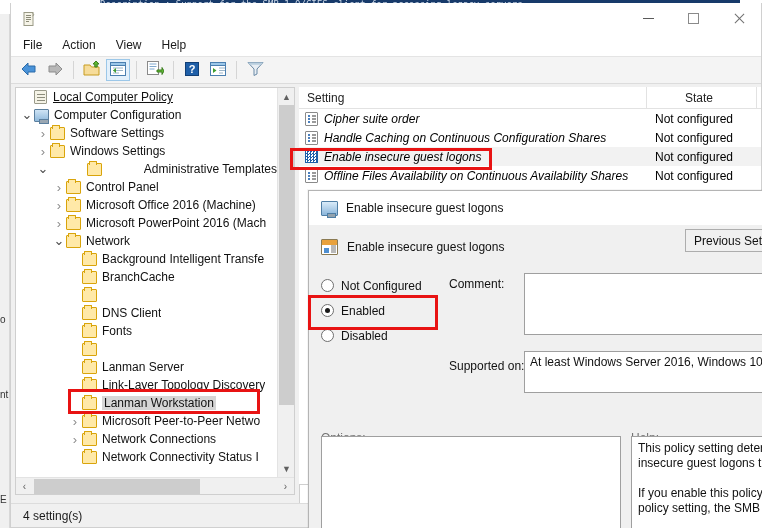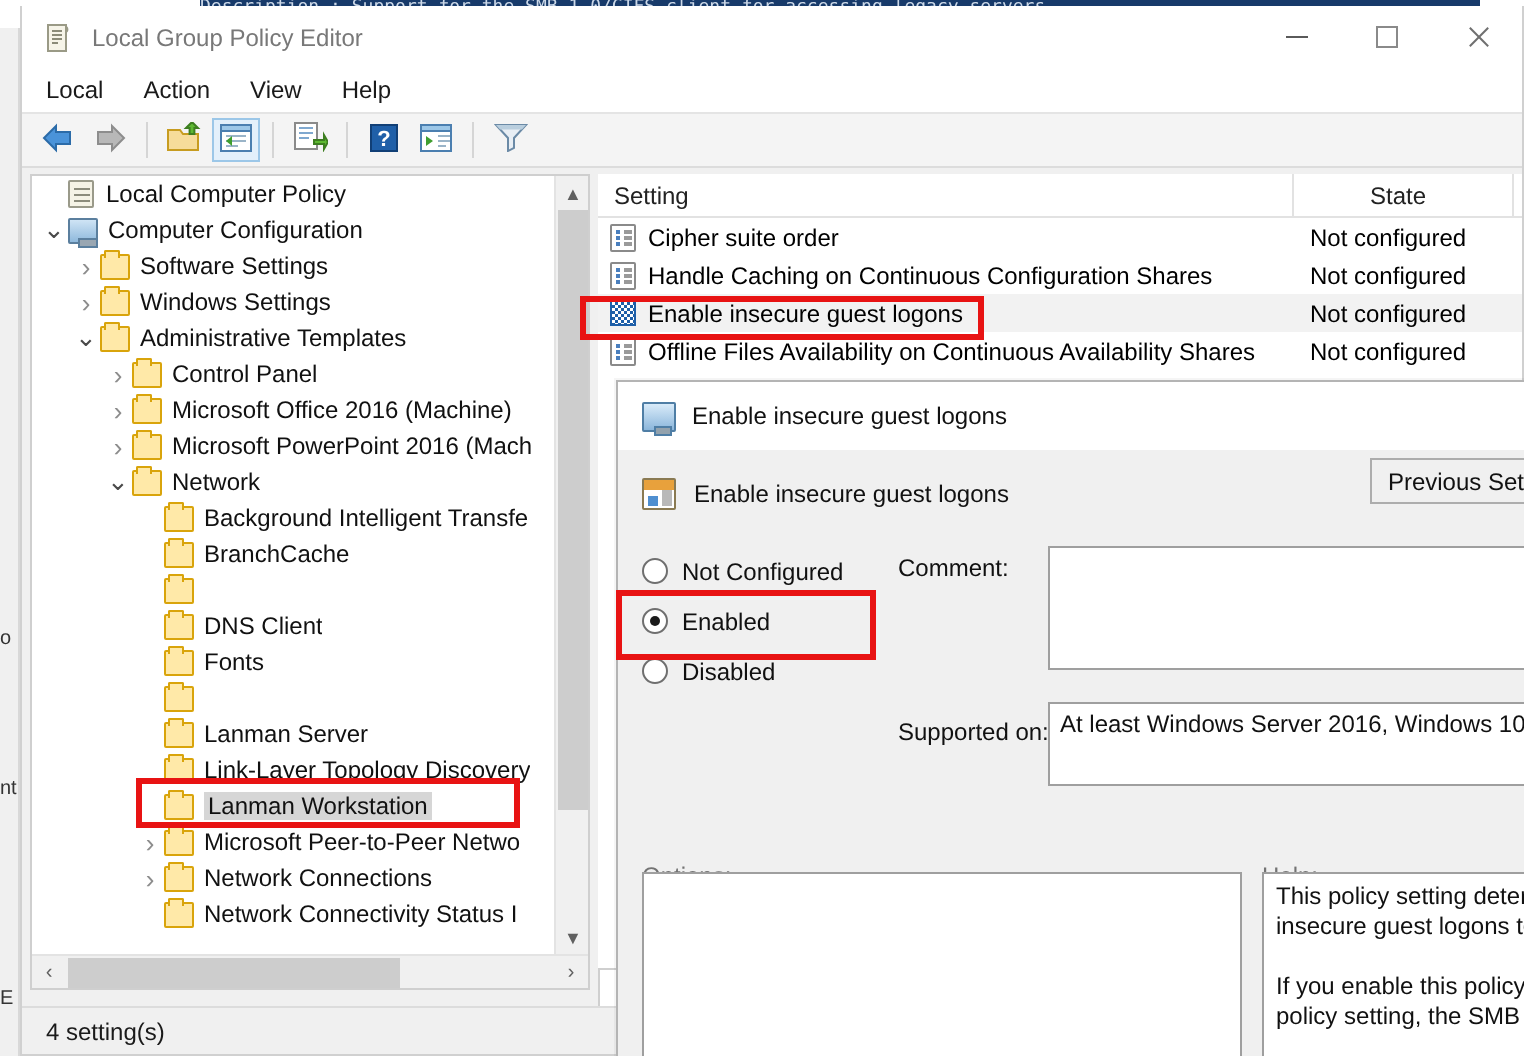--- a/index.html
+++ b/index.html
@@ -332,7 +332,6 @@
           <path d="M11.5 2.5c1.6 0 1.6 2.4 0 2.4" fill="none" stroke="#9a9a86"></path>
         </svg>
       </div>
-      <div class="title-text">Local Group Policy Editor</div>
       <div class="winbtns">
         <div class="winbtn">
             <span class="glyph-min"></span>

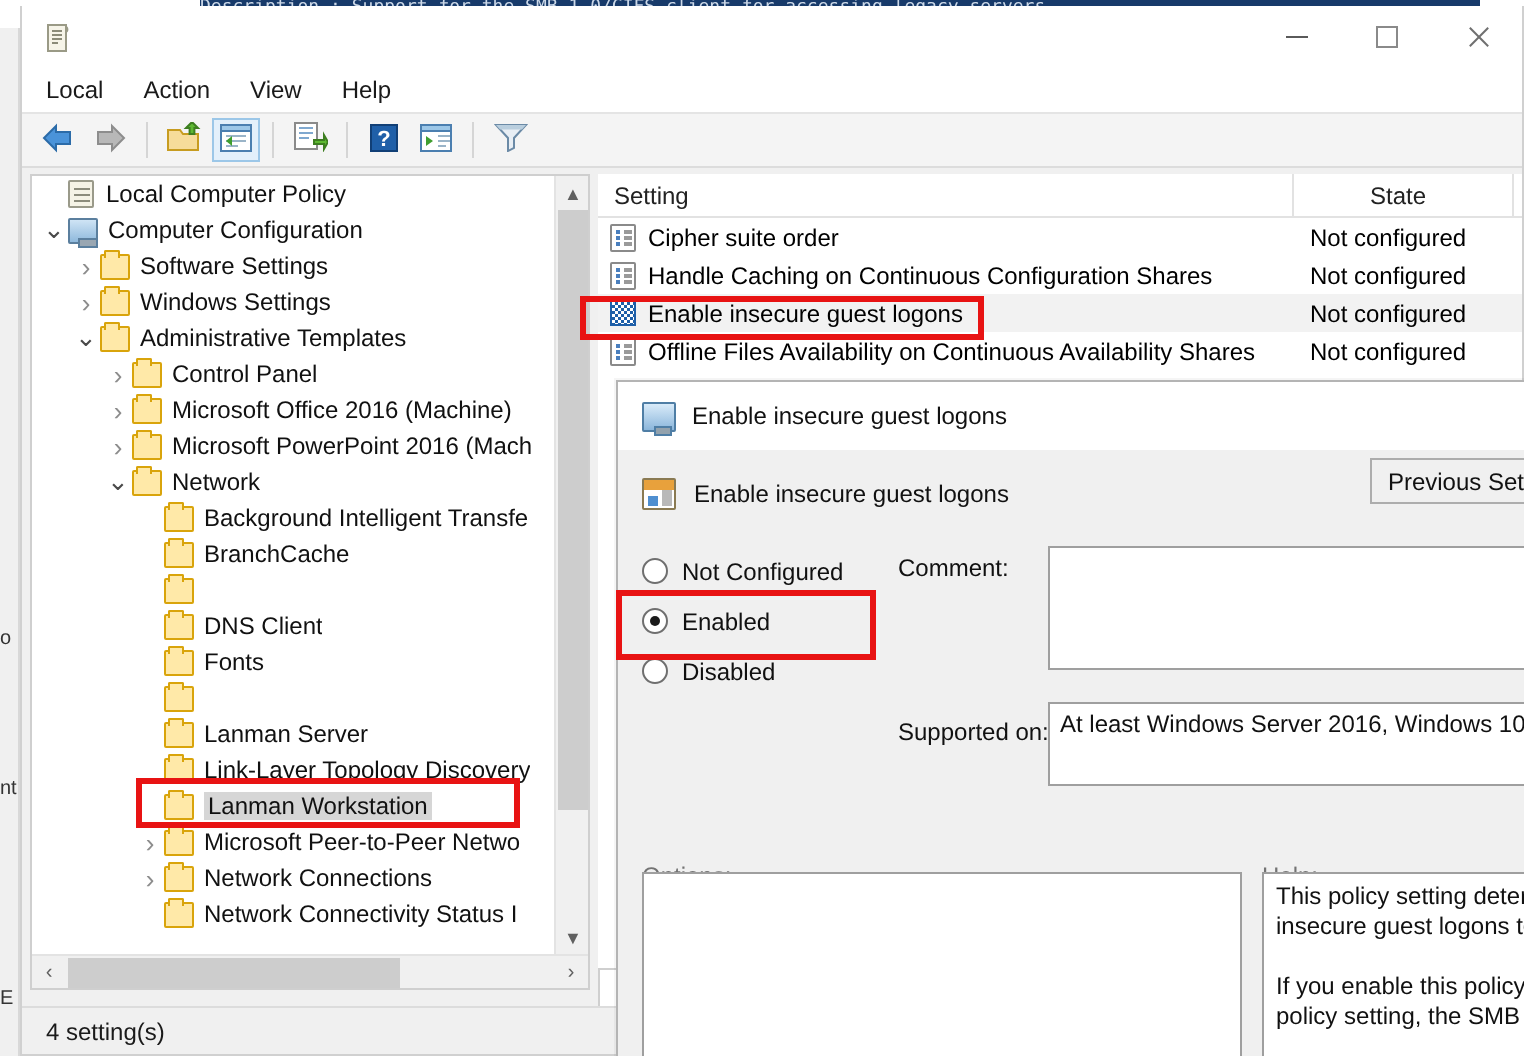--- a/index.html
+++ b/index.html
@@ -346,7 +346,7 @@
     </div>
 
     <div class="menubar">
-      <div class="menu-item">Local</div>
+      <div class="menu-item">File</div>
       <div class="menu-item">Action</div>
       <div class="menu-item">View</div>
       <div class="menu-item">Help</div>

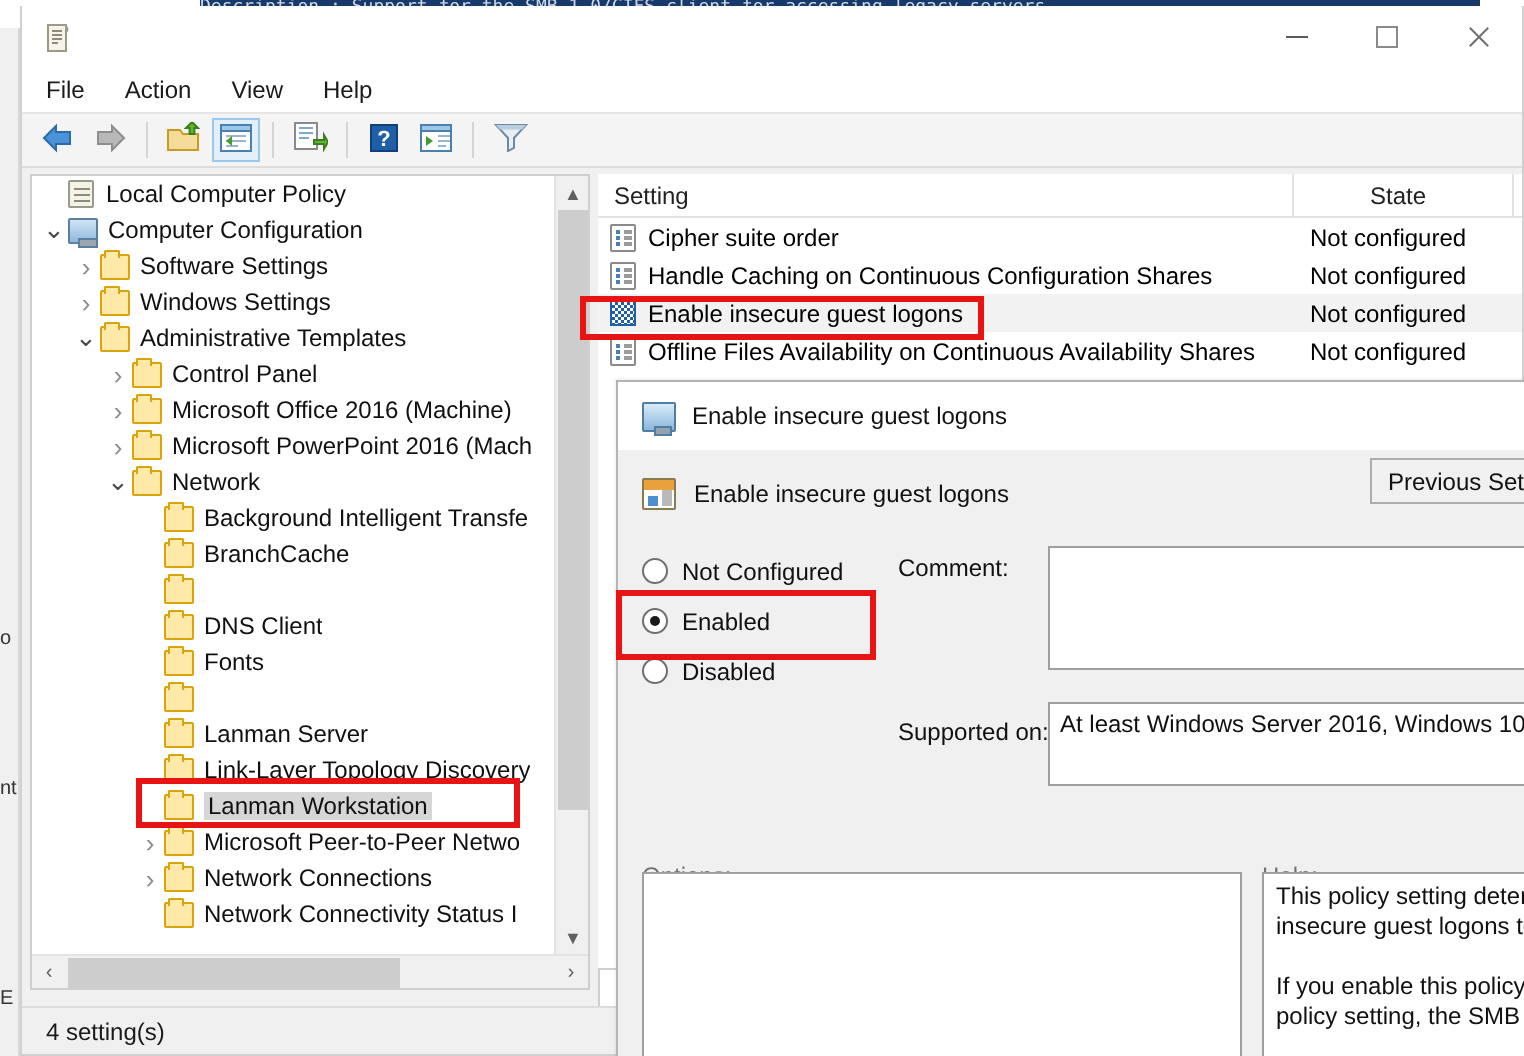--- a/index.html
+++ b/index.html
@@ -428,7 +428,7 @@
 
     <div class="treepane">
       <div class="tree-inner">
-          <div class="trow" style="padding-left: 4px;">
+          <div class="trow" style="padding-left: 4px; text-decoration: underline;">
             <span class="chev"></span>
             <span class="icon-scroll"></span>
             <span class="lbl">Local Computer Policy</span>

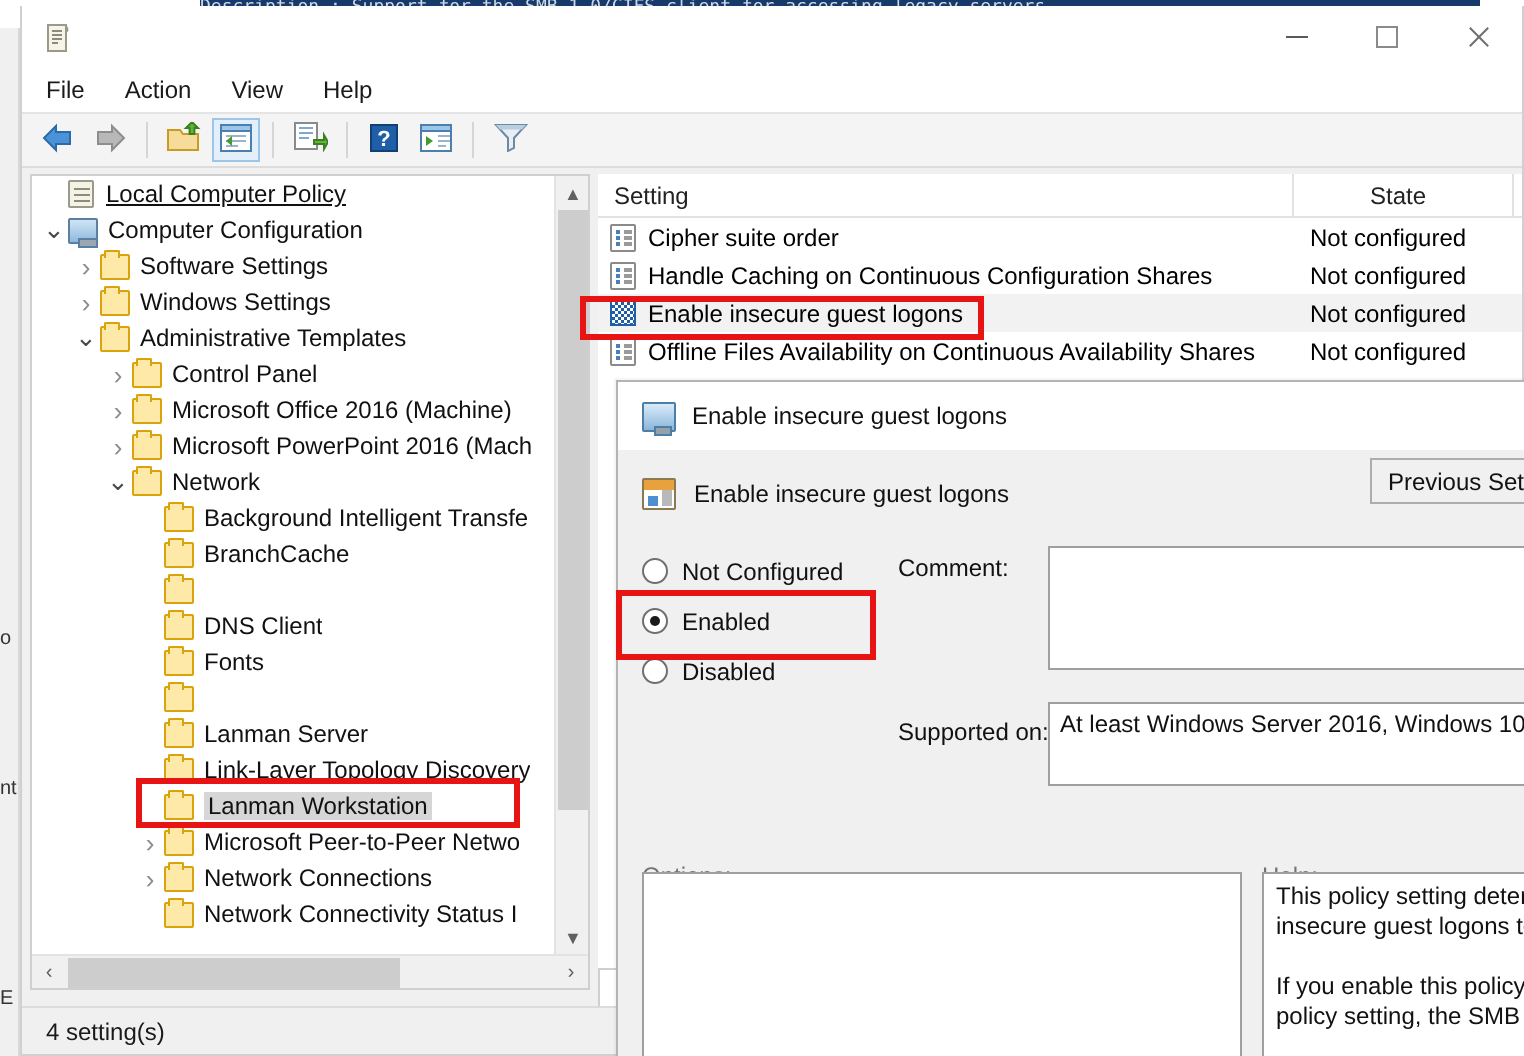--- a/index.html
+++ b/index.html
@@ -192,7 +192,7 @@
     font-size: 12px; white-space: nowrap;
   }
   .lrow.sel { background: #f2f2f2; }
-  .lrow .l-set { display: flex; align-items: center; width: 348px; overflow: hidden; padding-left: 6px;}
+  .lrow .l-set { display: flex; align-items: center; width: 348px; overflow: hidden; padding-left: 6px; font-style: italic;}
   .lrow .l-state { width: 110px; padding-left: 8px; overflow: hidden; }
   .ic-policy {
     width: 13px; height: 14px; flex: none; margin-right: 6px; position: relative;

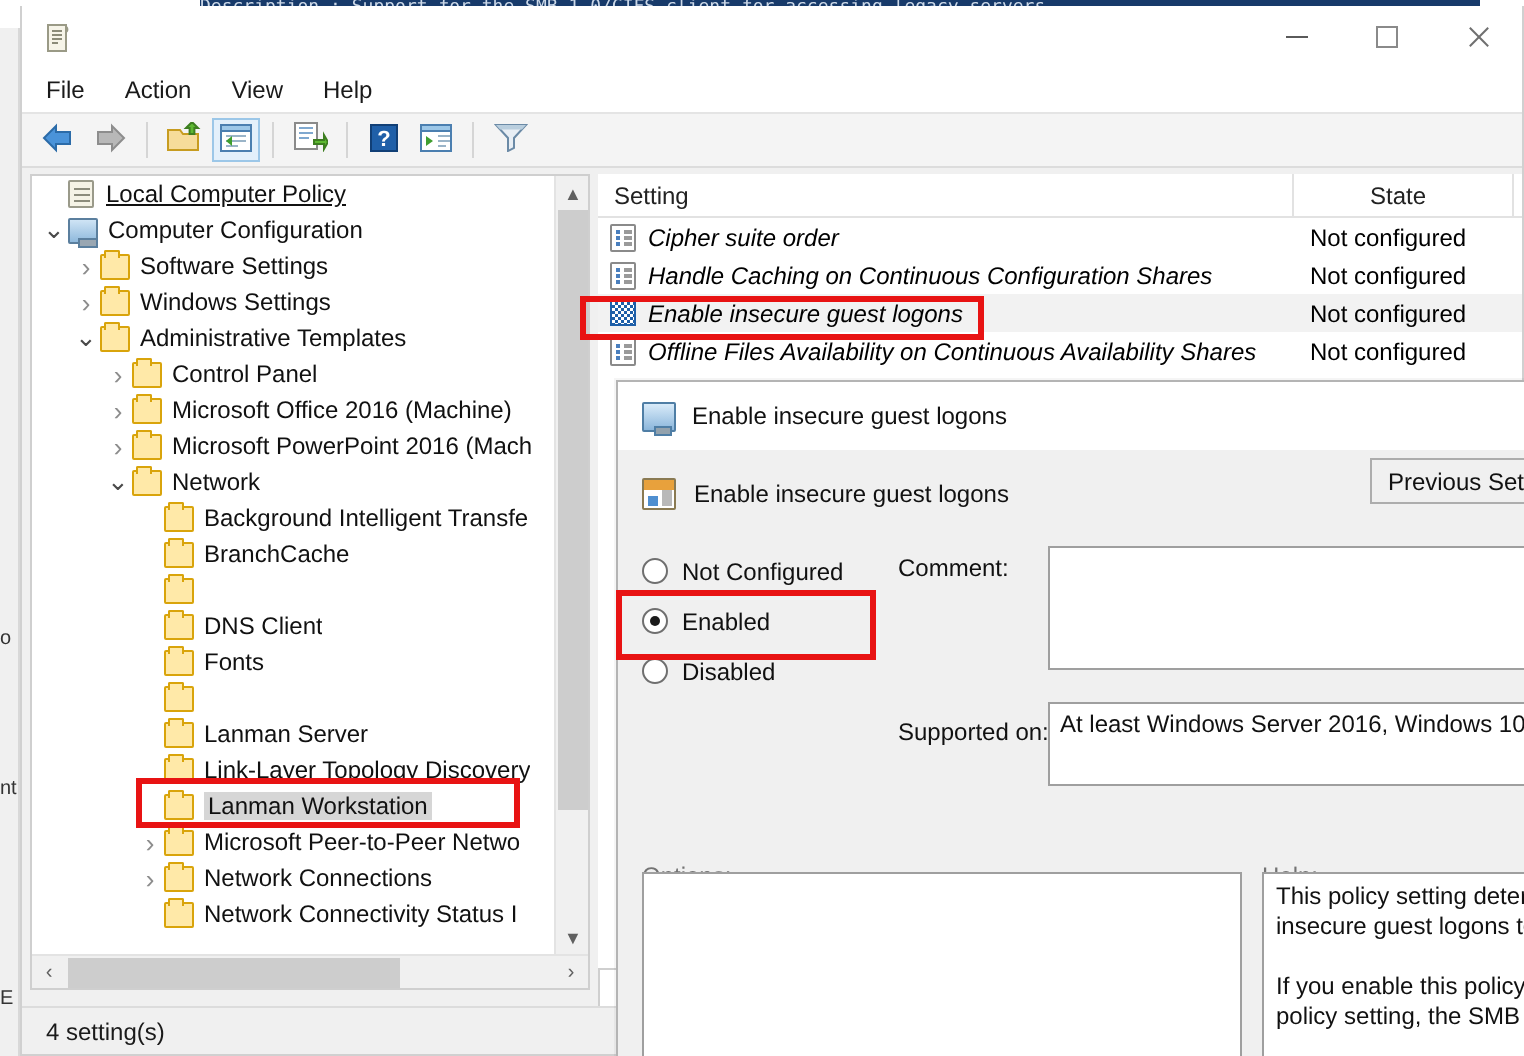--- a/index.html
+++ b/index.html
@@ -448,7 +448,7 @@
             <span class="folder"></span>
             <span class="lbl">Windows Settings</span>
           </div>
-          <div class="trow" style="padding-left: 20px;">
+          <div class="trow" style="padding-left: 20px; justify-content: space-between;">
             <span class="chev down"></span>
             <span class="folder"></span>
             <span class="lbl">Administrative Templates</span>

